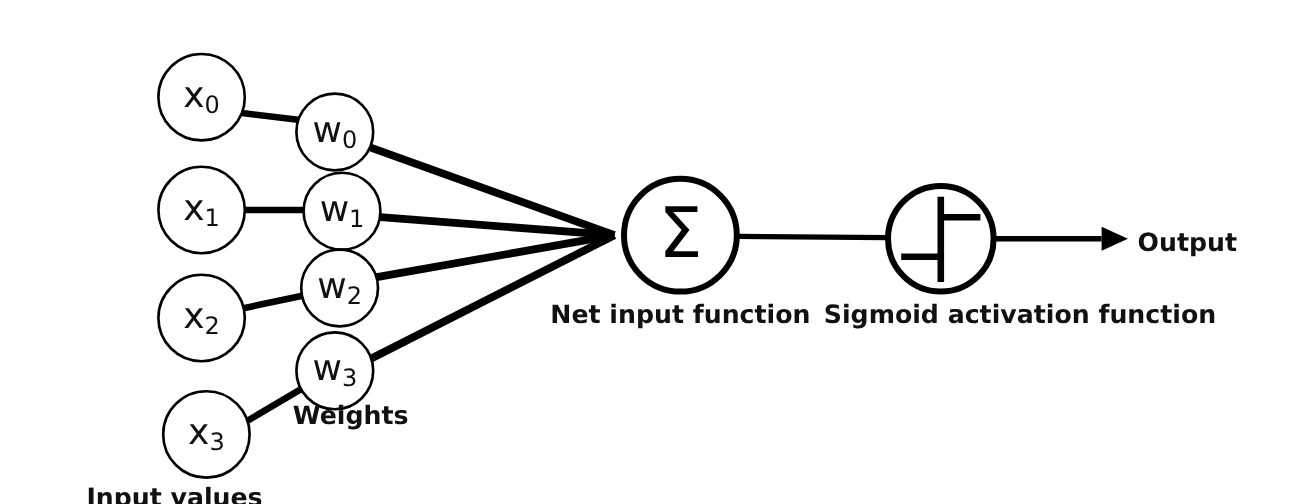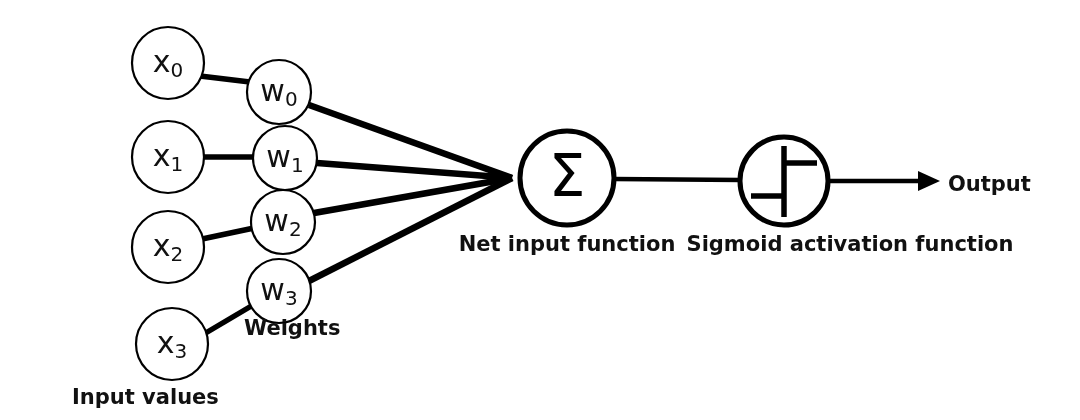--- a/index.html
+++ b/index.html
@@ -19,6 +19,7 @@
     width: 1080px;
     height: 343px;
     background: #ffffff;
+    margin-top: 18px;
   }
   svg#neuron-svg {
     display: block;

